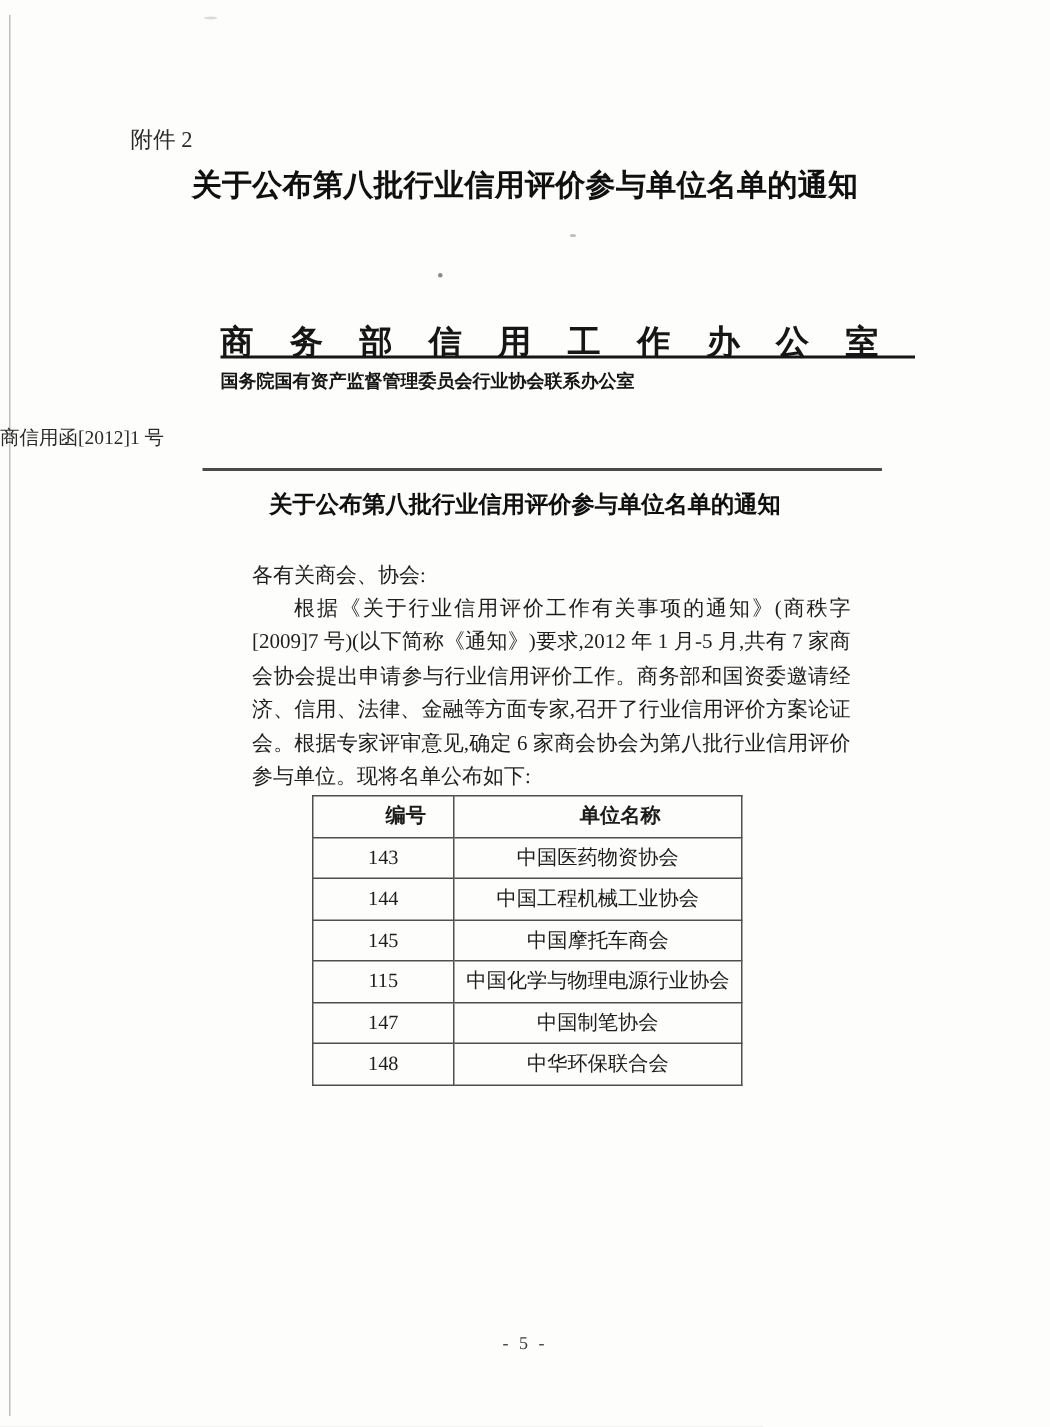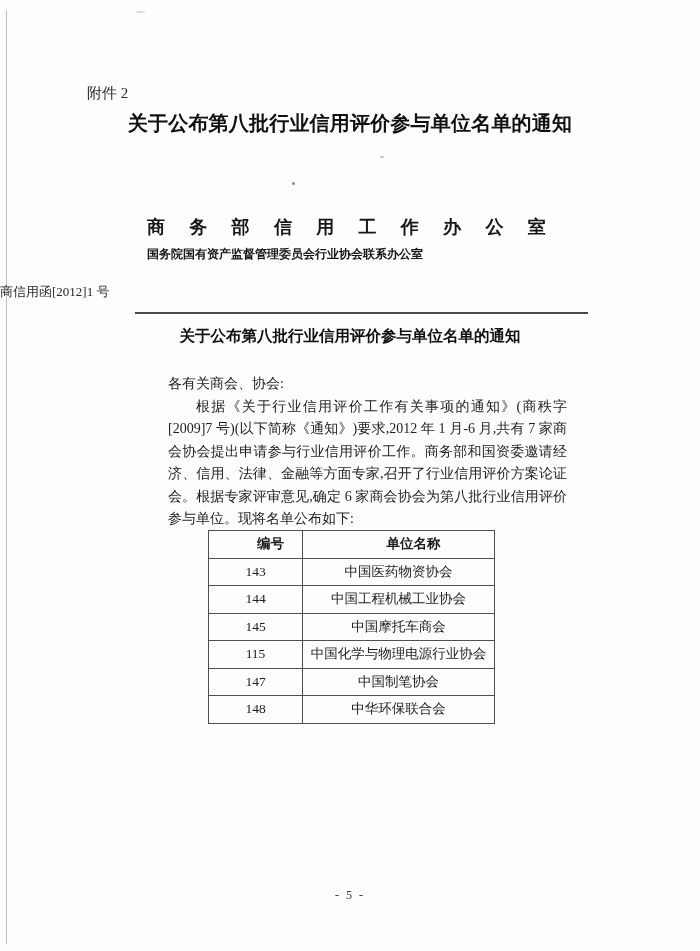--- a/index.html
+++ b/index.html
@@ -58,10 +58,11 @@
     color: #161616;
   }
   .issuer-line1 {
-    font-size: 18px;
+    font-size: 22px;
     line-height: 27px;
     letter-spacing: 24.3px;
     white-space: nowrap;
+    text-decoration: underline;
   }
   .issuer-line2 {
     font-size: 12px;

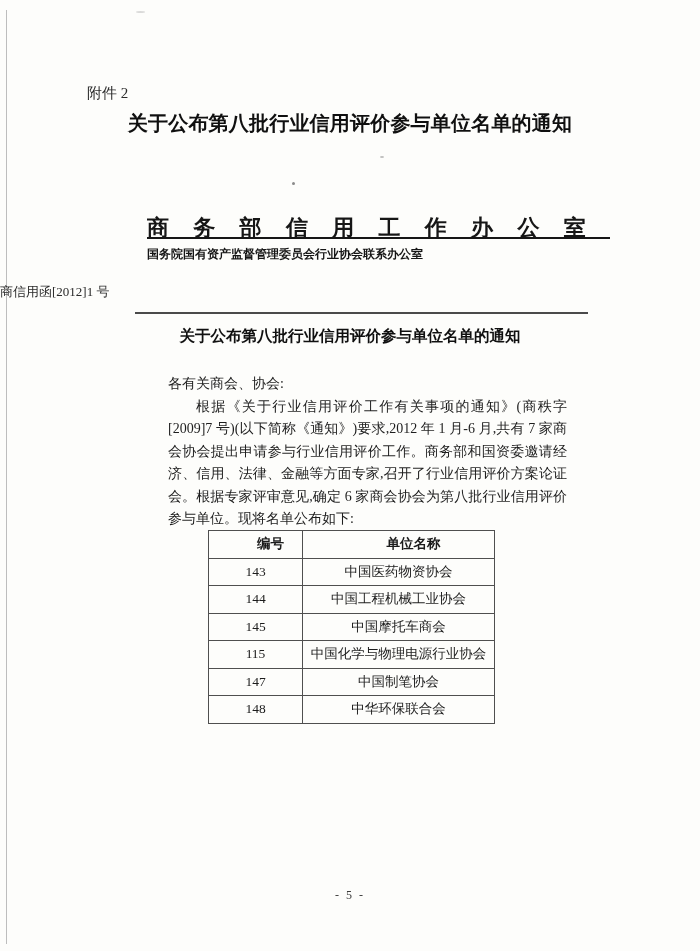--- a/index.html
+++ b/index.html
@@ -171,7 +171,7 @@
 
   <div class="salutation">各有关商会、协会:</div>
 
-  <div class="body-paragraph">根据《关于行业信用评价工作有关事项的通知》(商秩字[2009]7 号)(以下简称《通知》)要求,2012 年 1 月-6 月,共有 7 家商会协会提出申请参与行业信用评价工作。商务部和国资委邀请经济、信用、法律、金融等方面专家,召开了行业信用评价方案论证会。根据专家评审意见,确定 6 家商会协会为第八批行业信用评价参与单位。现将名单公布如下:</div>
+  <div class="body-paragraph">根据《关于行业信用评价工作有关事项的通知》(商秩字[2009]7 号)(以下简称《通知》)要求,2012 年 1 月-5 月,共有 7 家商会协会提出申请参与行业信用评价工作。商务部和国资委邀请经济、信用、法律、金融等方面专家,召开了行业信用评价方案论证会。根据专家评审意见,确定 6 家商会协会为第八批行业信用评价参与单位。现将名单公布如下:</div>
 
   <table class="participants-table">
     <thead>

